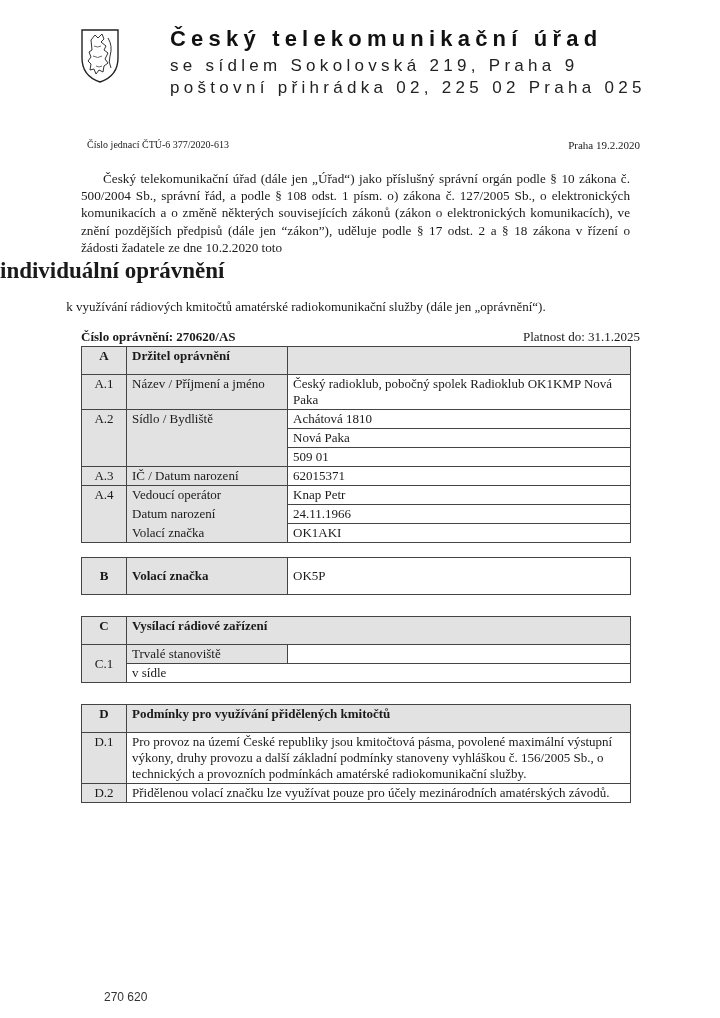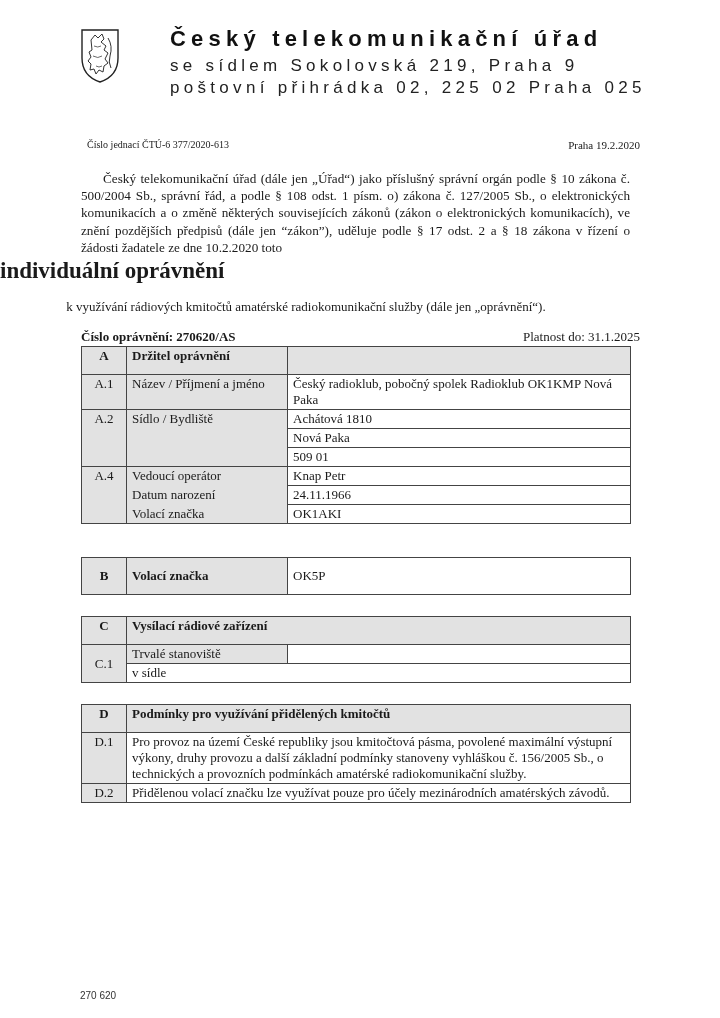--- a/index.html
+++ b/index.html
@@ -103,6 +103,11 @@
     <td>509 01</td>
   </tr>
   <tr>
+    <td class="c1 shade">A.3</td>
+    <td class="c2 shade">IČ / Datum narození</td>
+    <td>62015371</td>
+  </tr>
+  <tr>
     <td class="c1 shade nob-b">A.4</td>
     <td class="c2 shade nob-b">Vedoucí operátor</td>
     <td>Knap Petr</td>

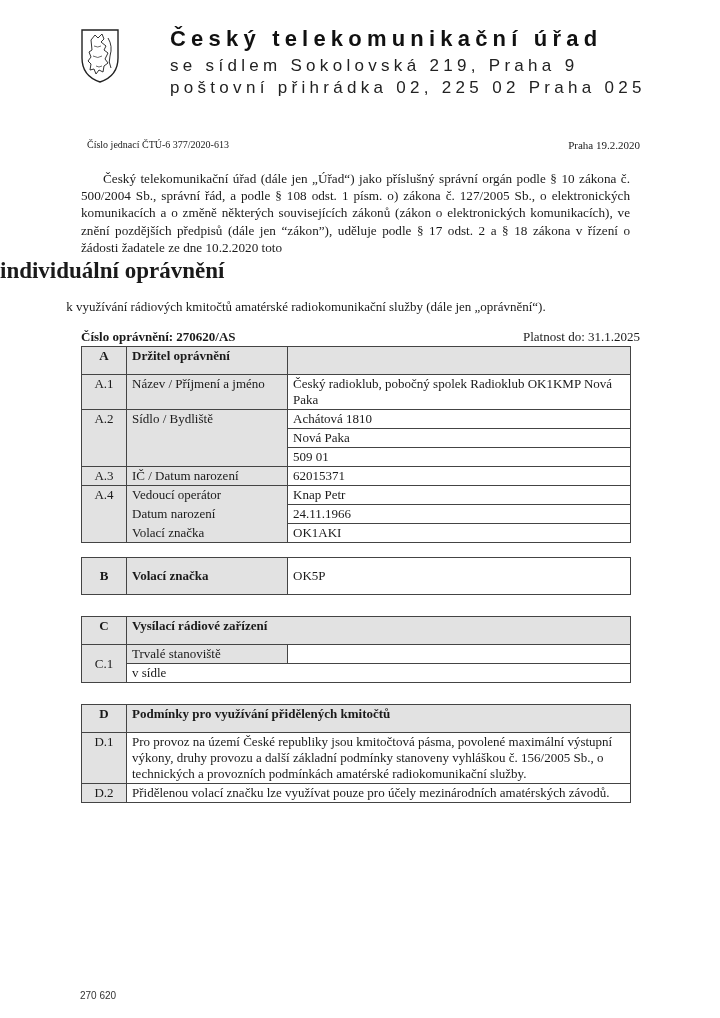--- a/index.html
+++ b/index.html
@@ -45,7 +45,7 @@
   #tD { top:704px; }
   #tD .c1 { width:34px; }
 
-  .footer-code { left:80px; top:990px; font-family:"Liberation Sans", sans-serif; font-size:10px; color:#333; }
+  .footer-code { left:104px; top:990px; font-family:"Liberation Sans", sans-serif; font-size:12px; color:#333; }
 </style>
 </head>
 <body>

